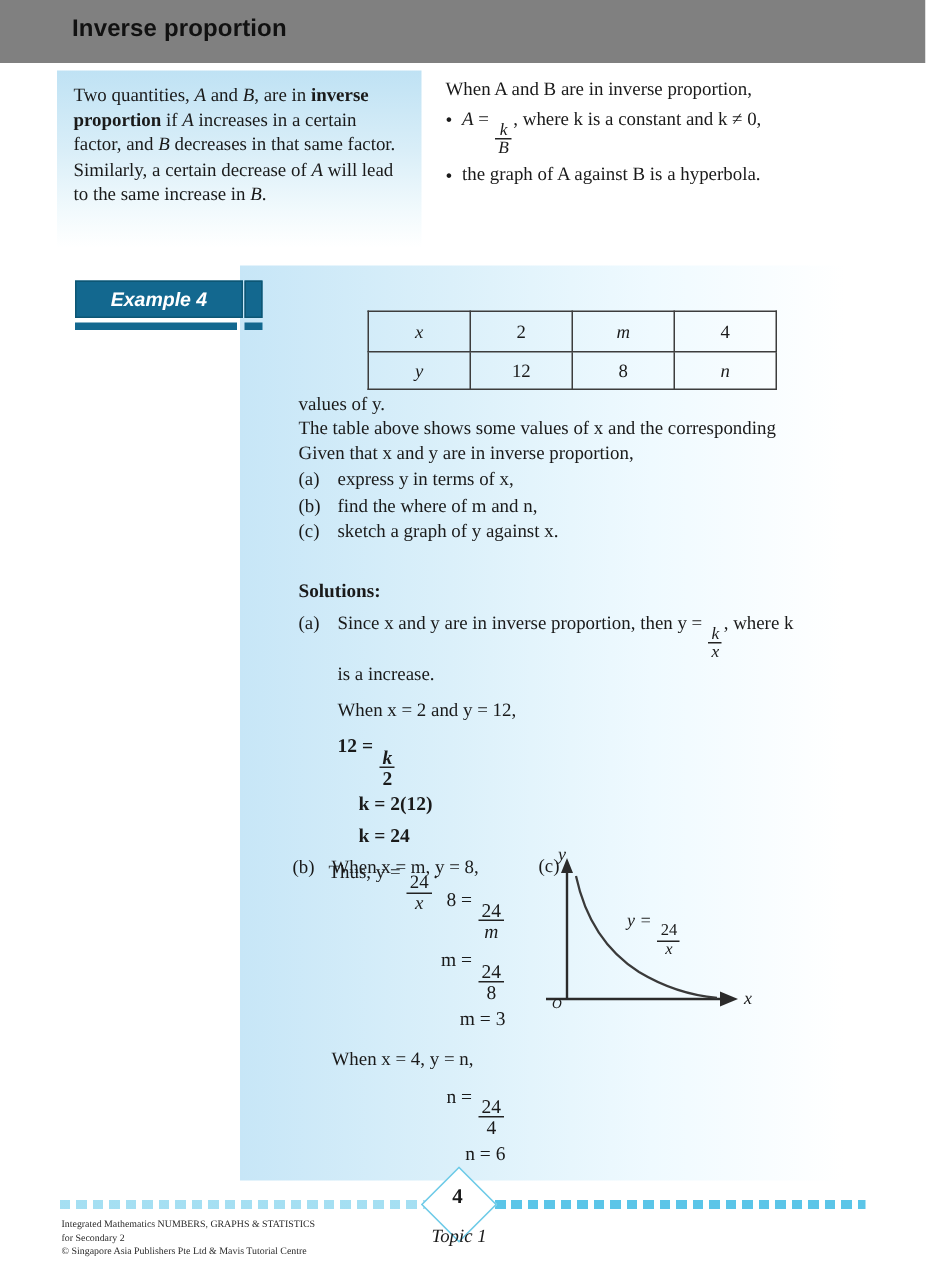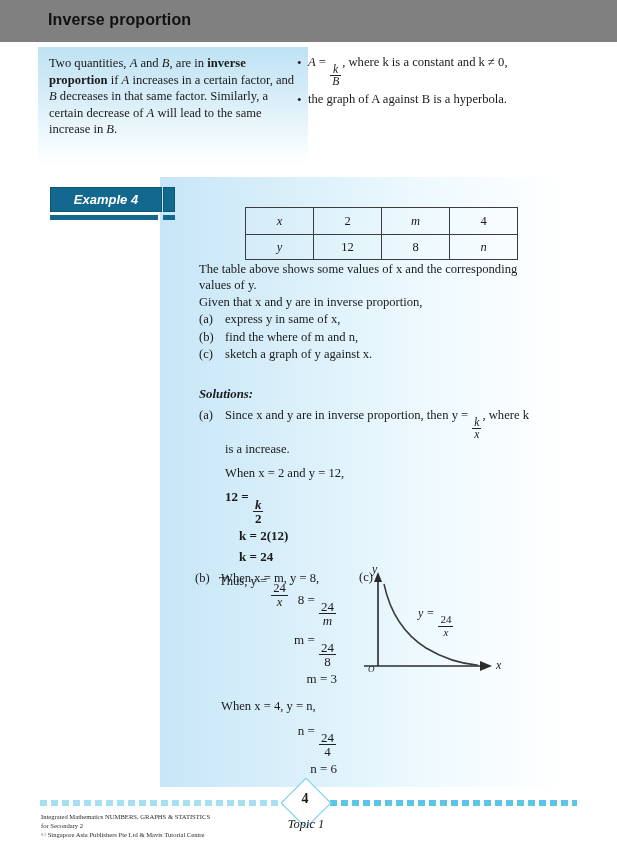--- a/index.html
+++ b/index.html
@@ -40,7 +40,7 @@
     position: absolute;
     left: 38px;
     top: 47px;
-    width: 270px;
+    width: 243px;
     height: 118px;
     background: linear-gradient(to bottom, #bfe2f4 0%, #d9eef8 45%, #f2fafd 80%, #ffffff 100%);
     padding: 8px 12px 0 11px;

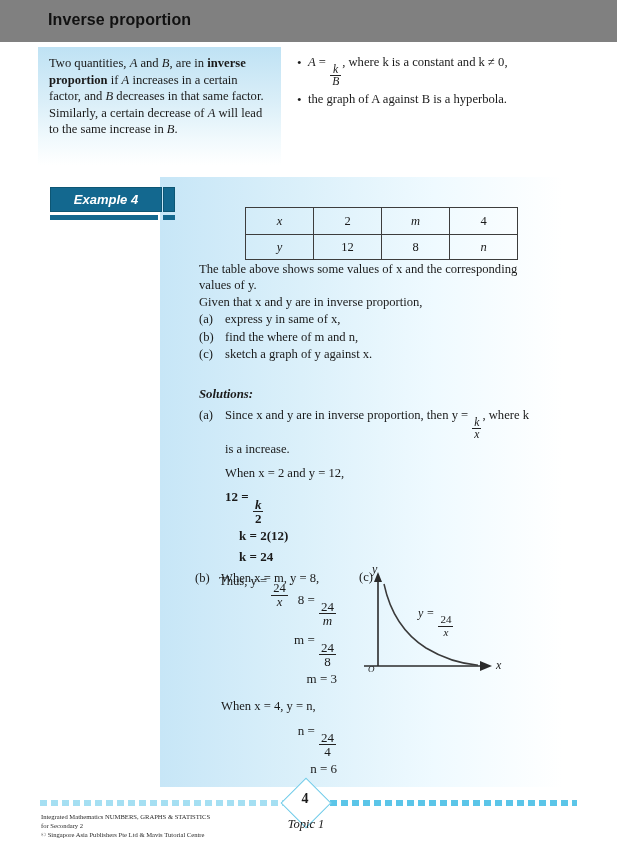--- a/index.html
+++ b/index.html
@@ -307,6 +307,7 @@
 </div>
 
 <div class="rules">
+  <div class="rule-line">When A and B are in inverse proportion,</div>
 
   <div class="bullet-row">
     <span class="bullet-dot">•</span>

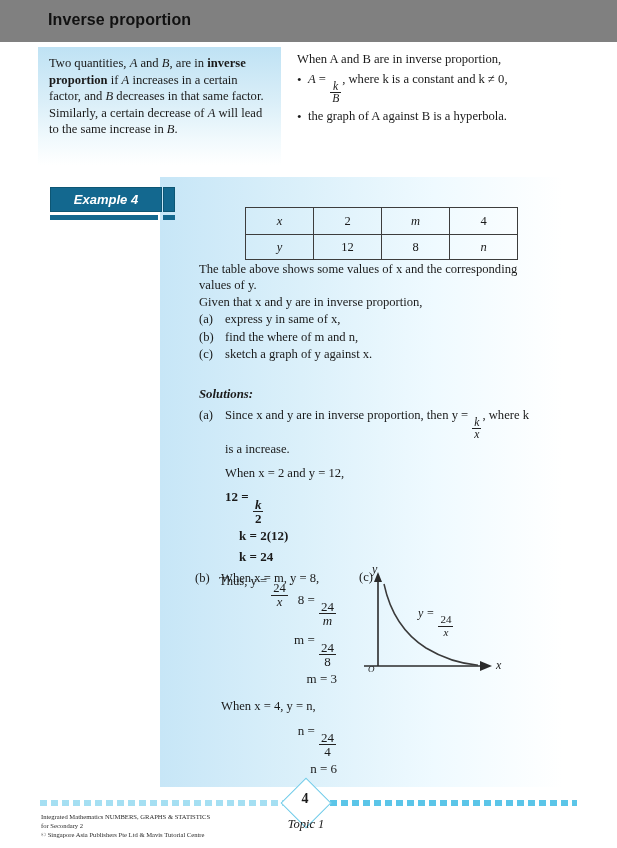--- a/index.html
+++ b/index.html
@@ -354,8 +354,8 @@
   </table>
 
 <div class="problem">
+  <div>values of y.</div>
   <div>The table above shows some values of x and the corresponding</div>
-  <div>values of y.</div>
   <div>Given that x and y are in inverse proportion,</div>
   <div class="q-row">
     <span class="q-tag">(a)</span>

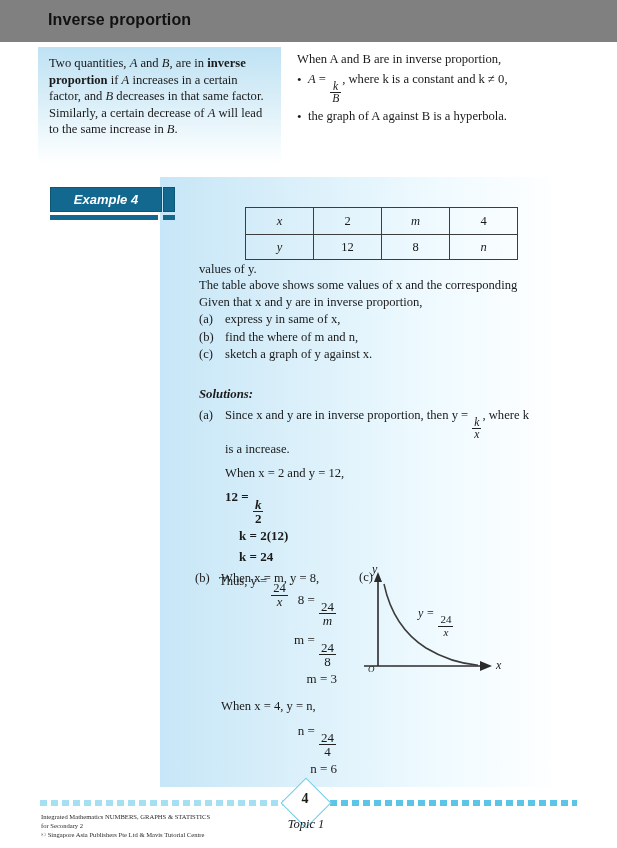--- a/index.html
+++ b/index.html
@@ -359,7 +359,7 @@
   <div>Given that x and y are in inverse proportion,</div>
   <div class="q-row">
     <span class="q-tag">(a)</span>
-    <span class="q-body">express y in same of x,</span>
+    <span class="q-body">express y in terms of x,</span>
   </div>
   <div class="q-row">
     <span class="q-tag">(b)</span>

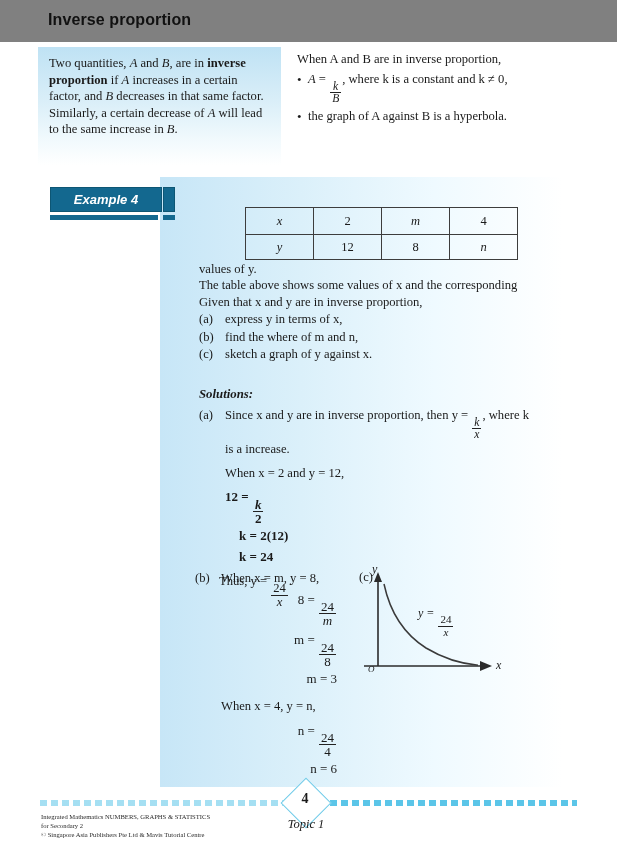--- a/index.html
+++ b/index.html
@@ -186,7 +186,6 @@
     top: 387px;
     font-size: 12.8px;
     font-weight: bold;
-    font-style: italic;
   }
   .sol-a {
     position: absolute;

